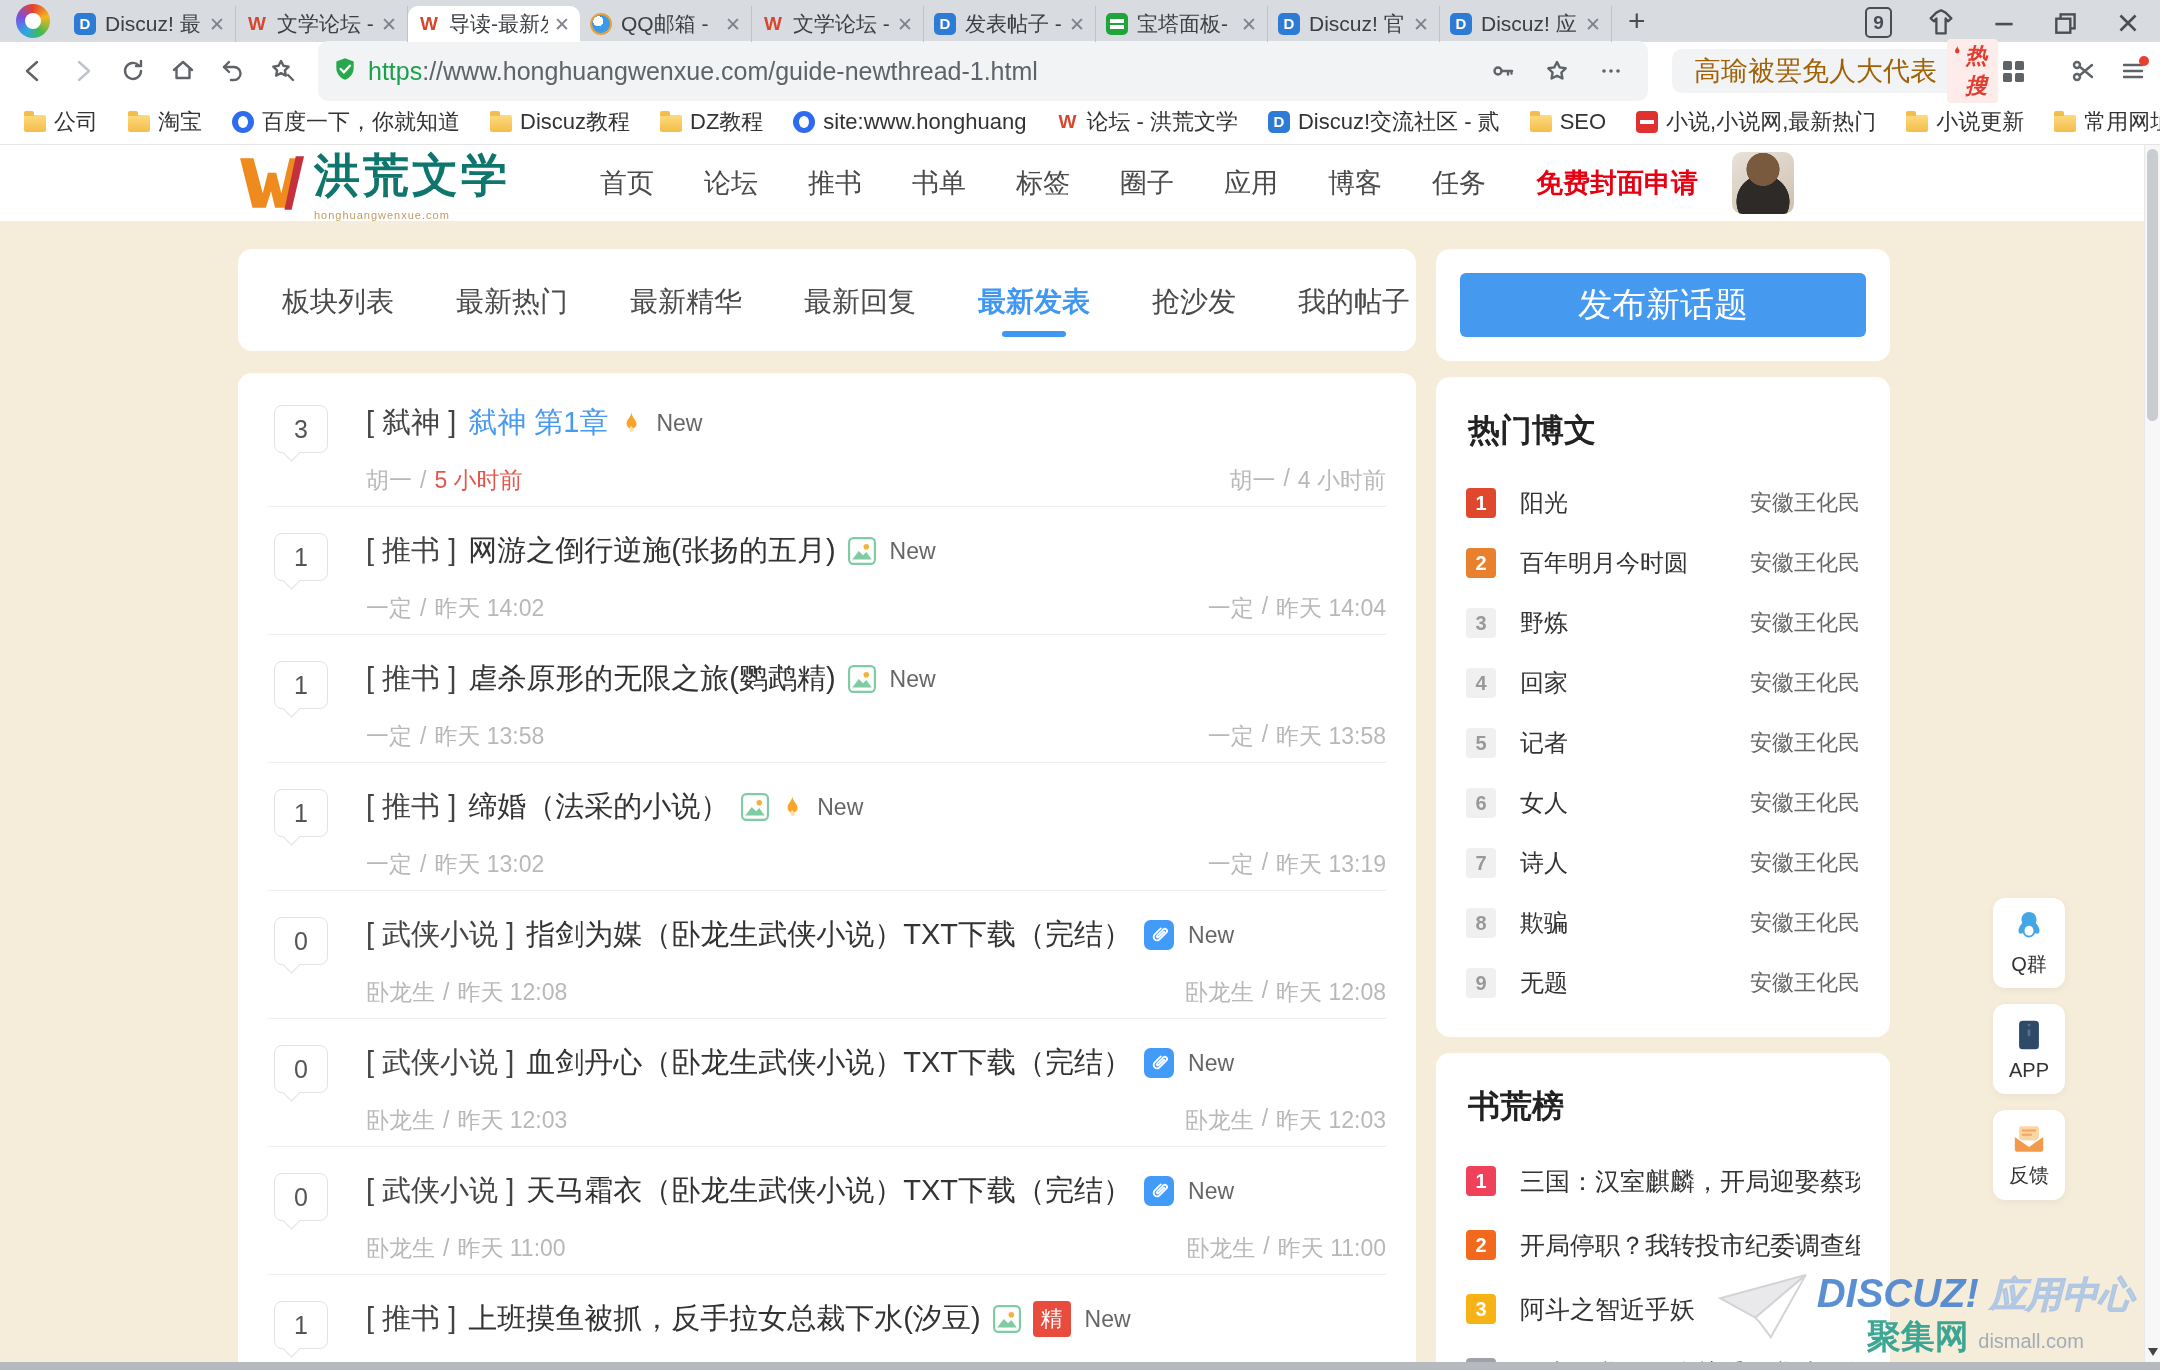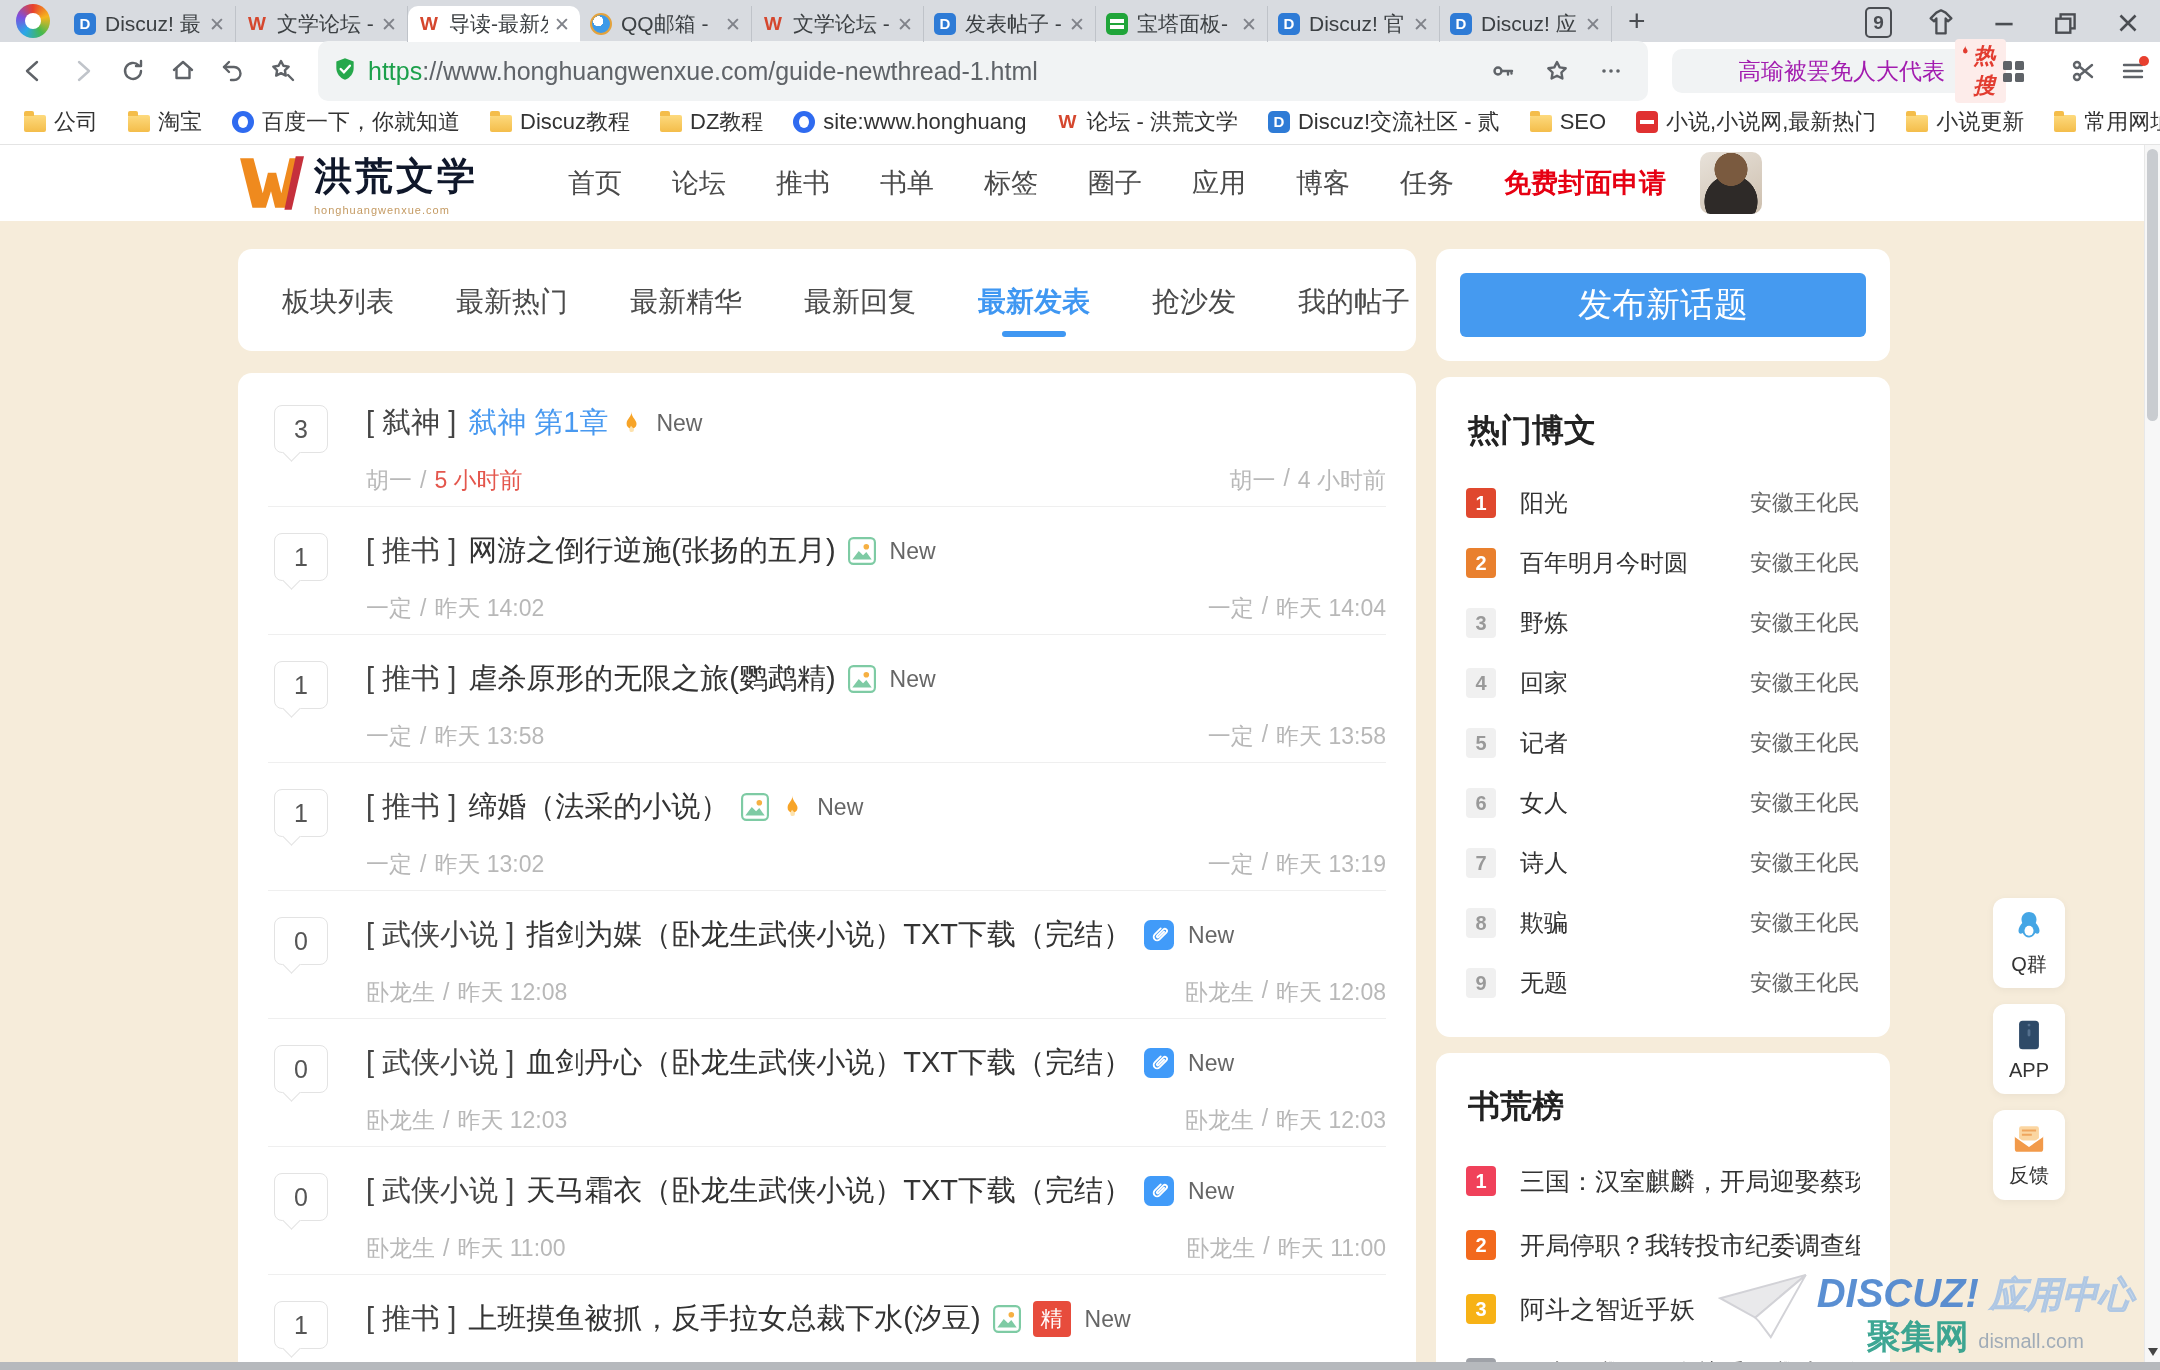--- a/index.html
+++ b/index.html
@@ -42,7 +42,7 @@
   .pillicons { margin-left:auto; display:flex; align-items:center; gap:8px; }
   .hotpill { height:44px; background:#f1f3f4; border-radius:10px; flex:none; display:flex; align-items:center;
     padding:0 12px; margin-left:20px; gap:10px; width:300px; }
-  .hotq { font-size:23px; color:#a21caf; white-space:nowrap;margin-left:44px; }
+  .hotq { font-size:27px; color:#a16207; white-space:nowrap; }
   .hotchip { display:flex; align-items:flex-start; gap:3px; background:#fdecea; border-radius:4px; padding:2px 5px; }
   .hotchip .t { color:#e23c30; font-weight:bold; font-style:italic; font-size:22px; }
   .tdiv { width:1px; height:28px; background:#dadce0; margin:0 8px; }

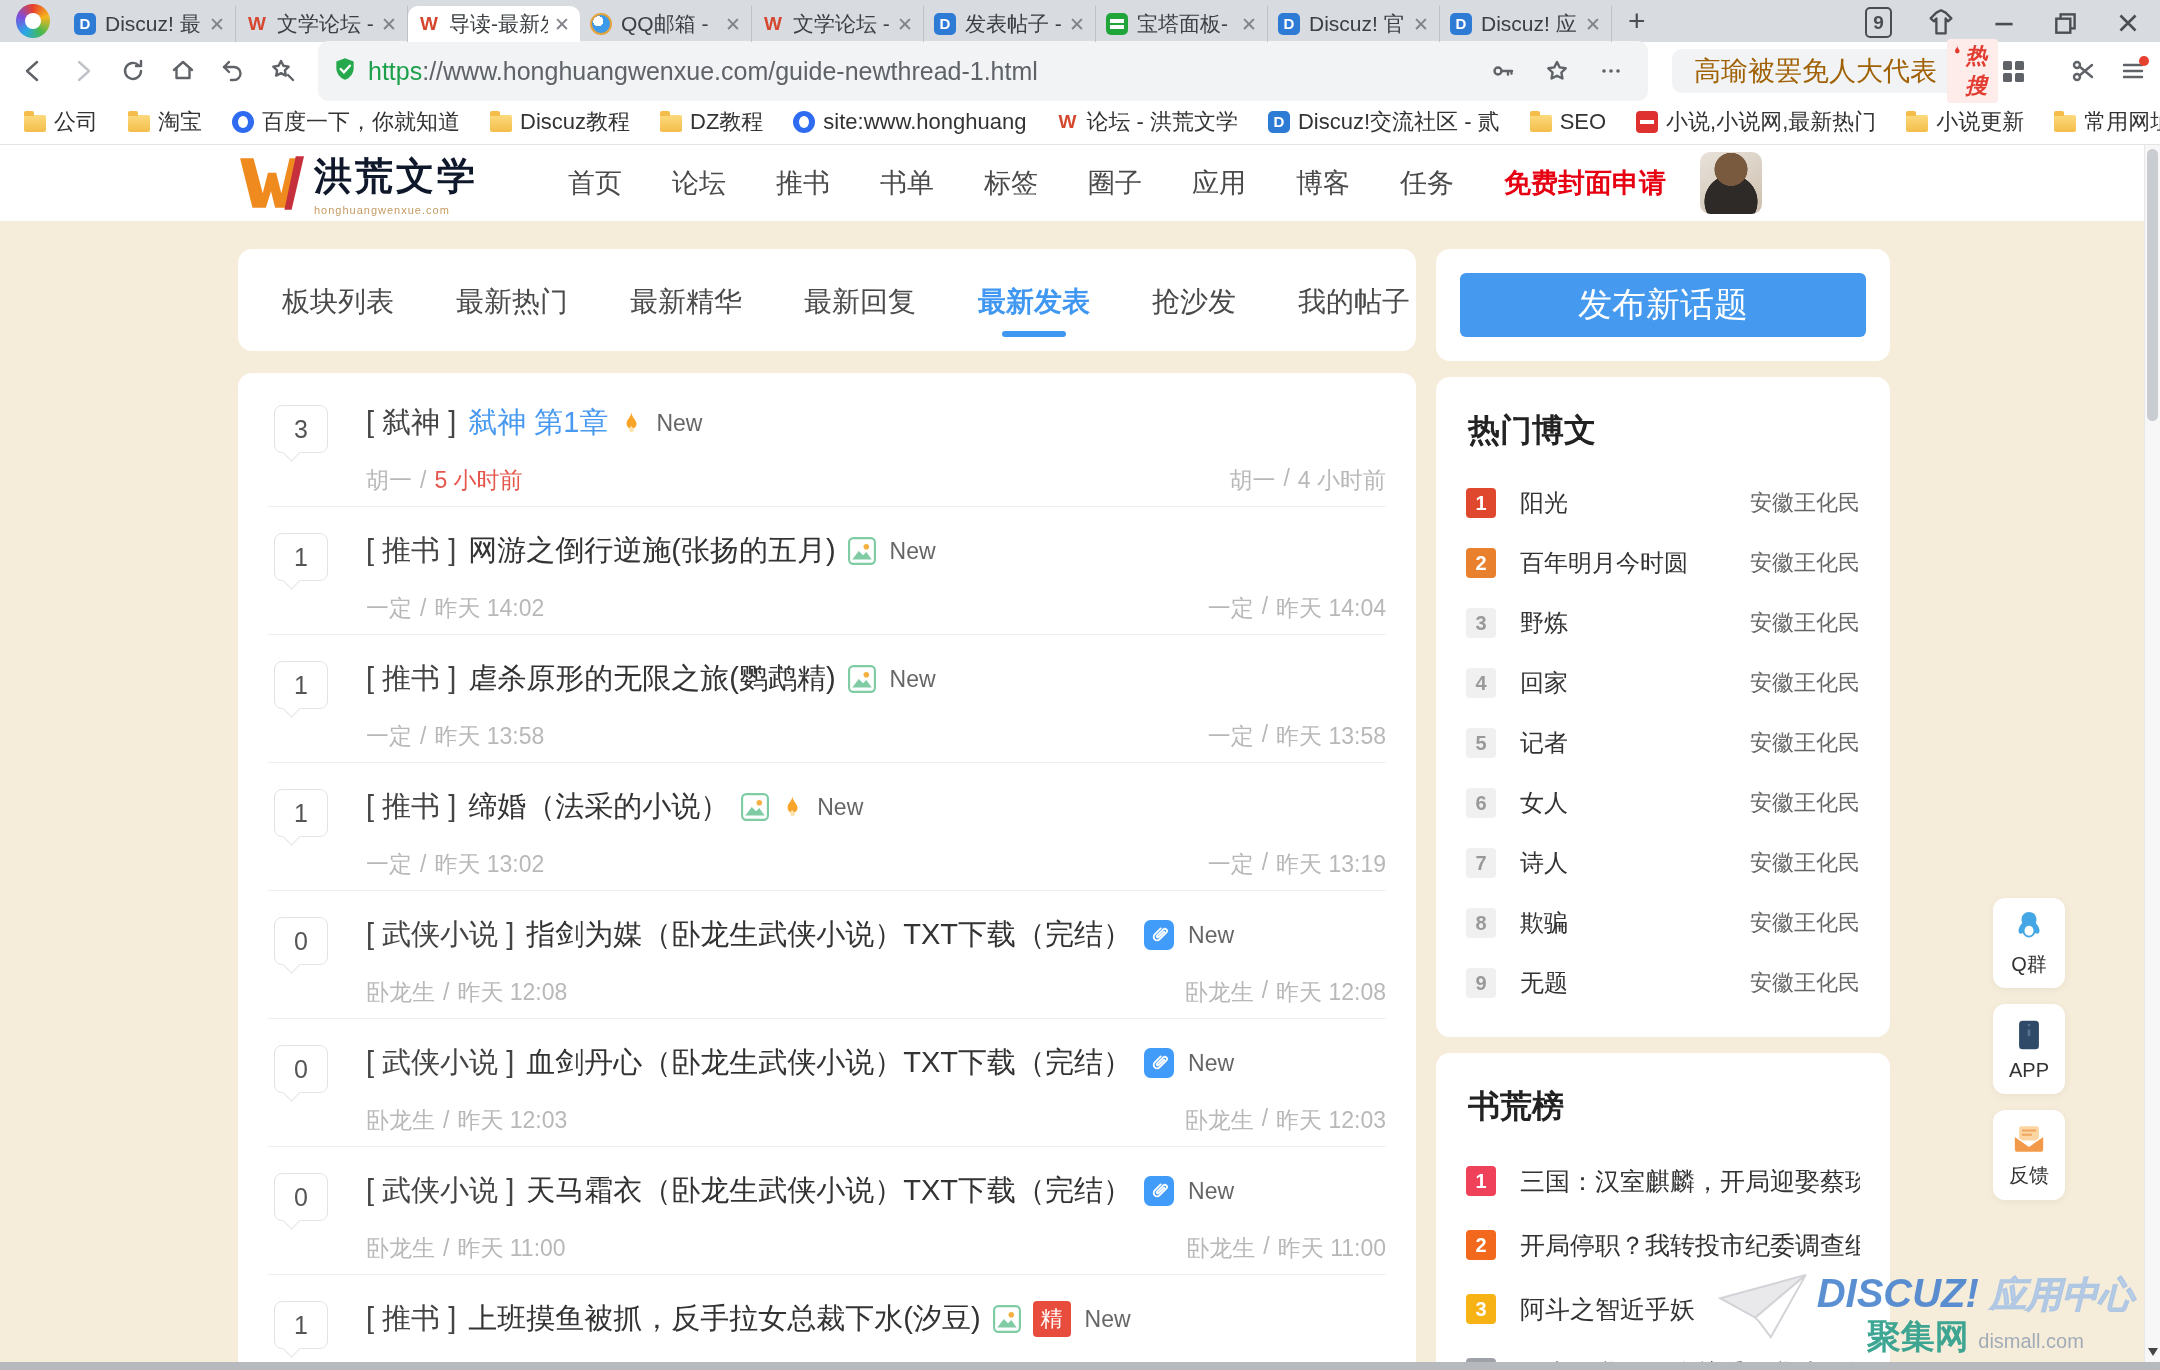--- a/index.html
+++ b/index.html
@@ -67,7 +67,7 @@
   .page { position:relative; height:1217px; background:#f6ecda; overflow:hidden; }
   .siteheader { height:76px; background:#fff; display:flex; align-items:center; padding-left:238px; padding-right:250px; }
   .slogo { display:flex; align-items:center; gap:10px; flex:none; }
-  .slogo-txt .cn { font-size:38px; font-weight:bold; color:#0f172a; letter-spacing:3px; }
+  .slogo-txt .cn { font-size:46px; font-weight:bold; color:#0f766e; letter-spacing:3px; }
   .slogo-txt .en { font-size:11px; color:#c49a62; letter-spacing:1px; margin-top:2px; }
   .mainnav { display:flex; align-items:center; gap:50px; margin-left:90px; }
   .mainnav .ni { font-size:27px; color:#4a4a4a; white-space:nowrap; cursor:pointer; }

